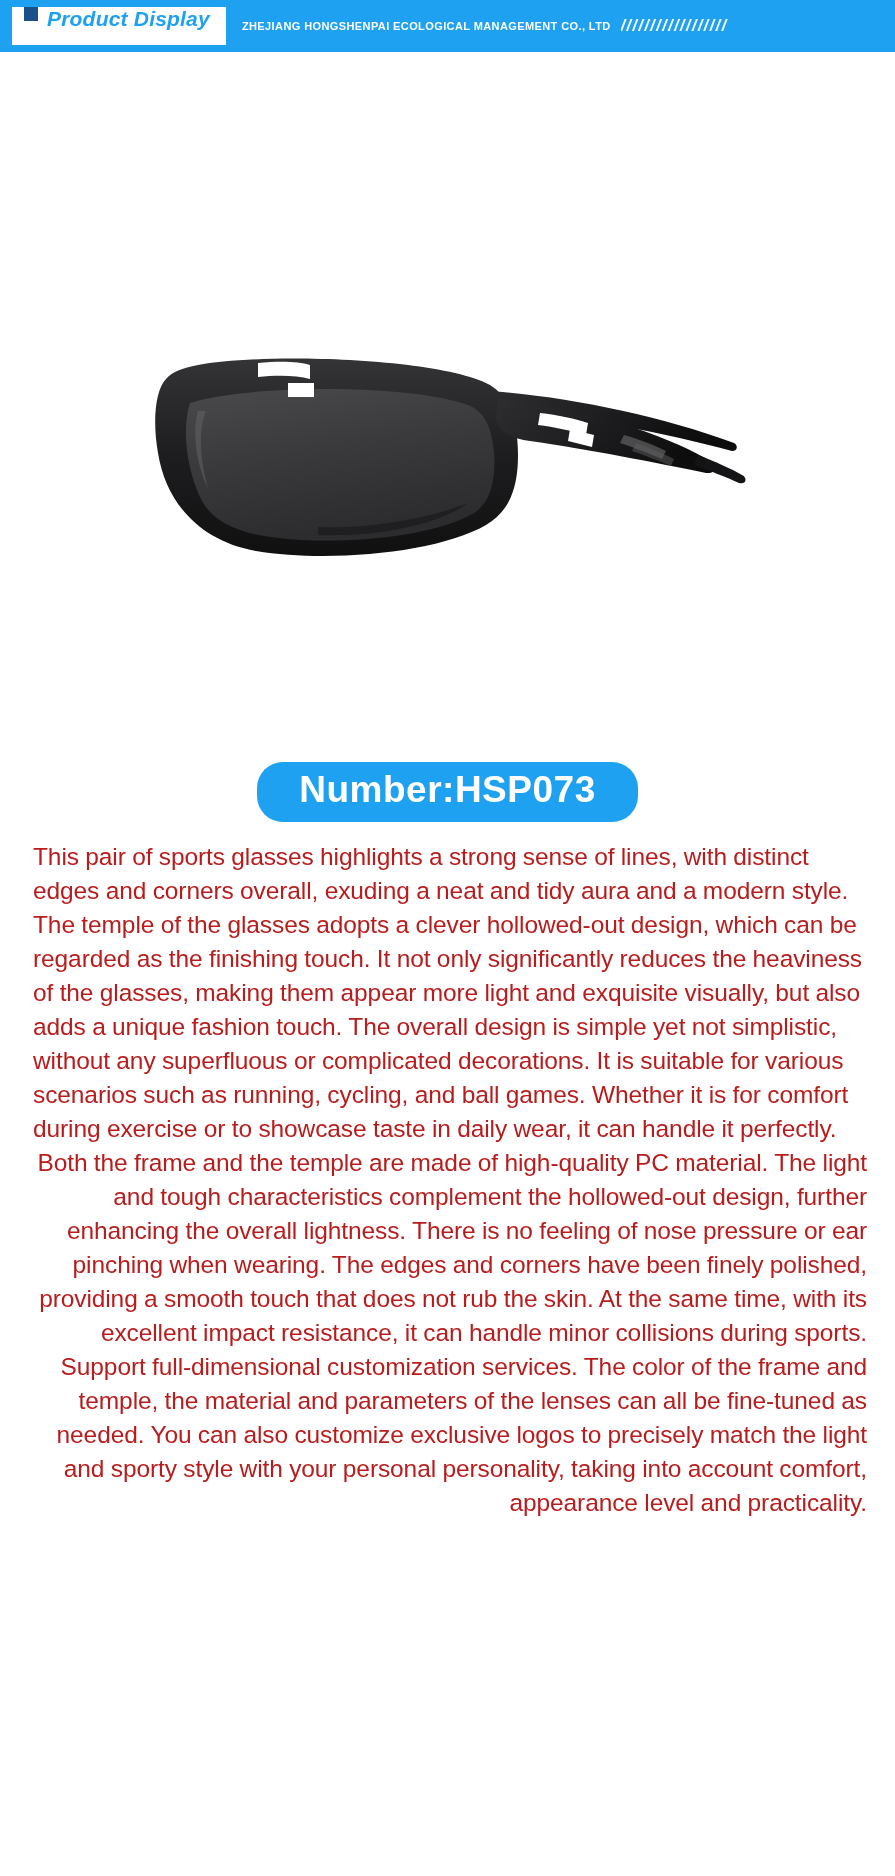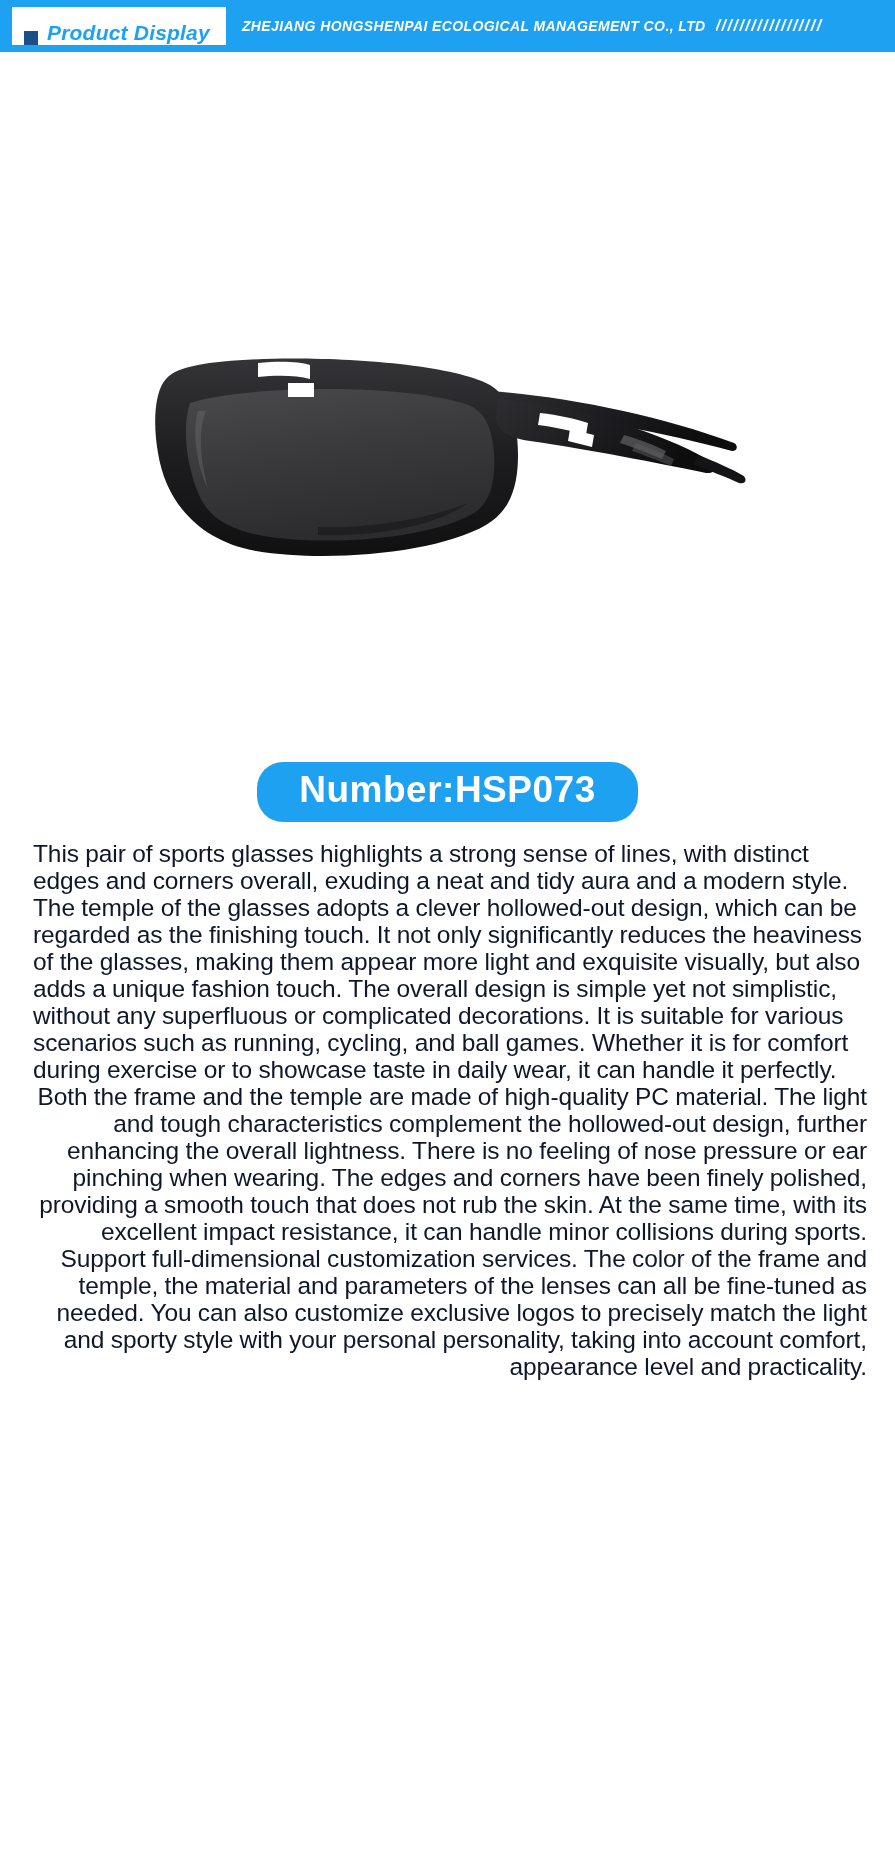--- a/index.html
+++ b/index.html
@@ -30,7 +30,7 @@
     margin-left: 12px;
     padding: 0 16px 0 12px;
     display: flex;
-    align-items: flex-end;
+    align-items: flex-start;
     gap: 9px;
     flex: none;
   }

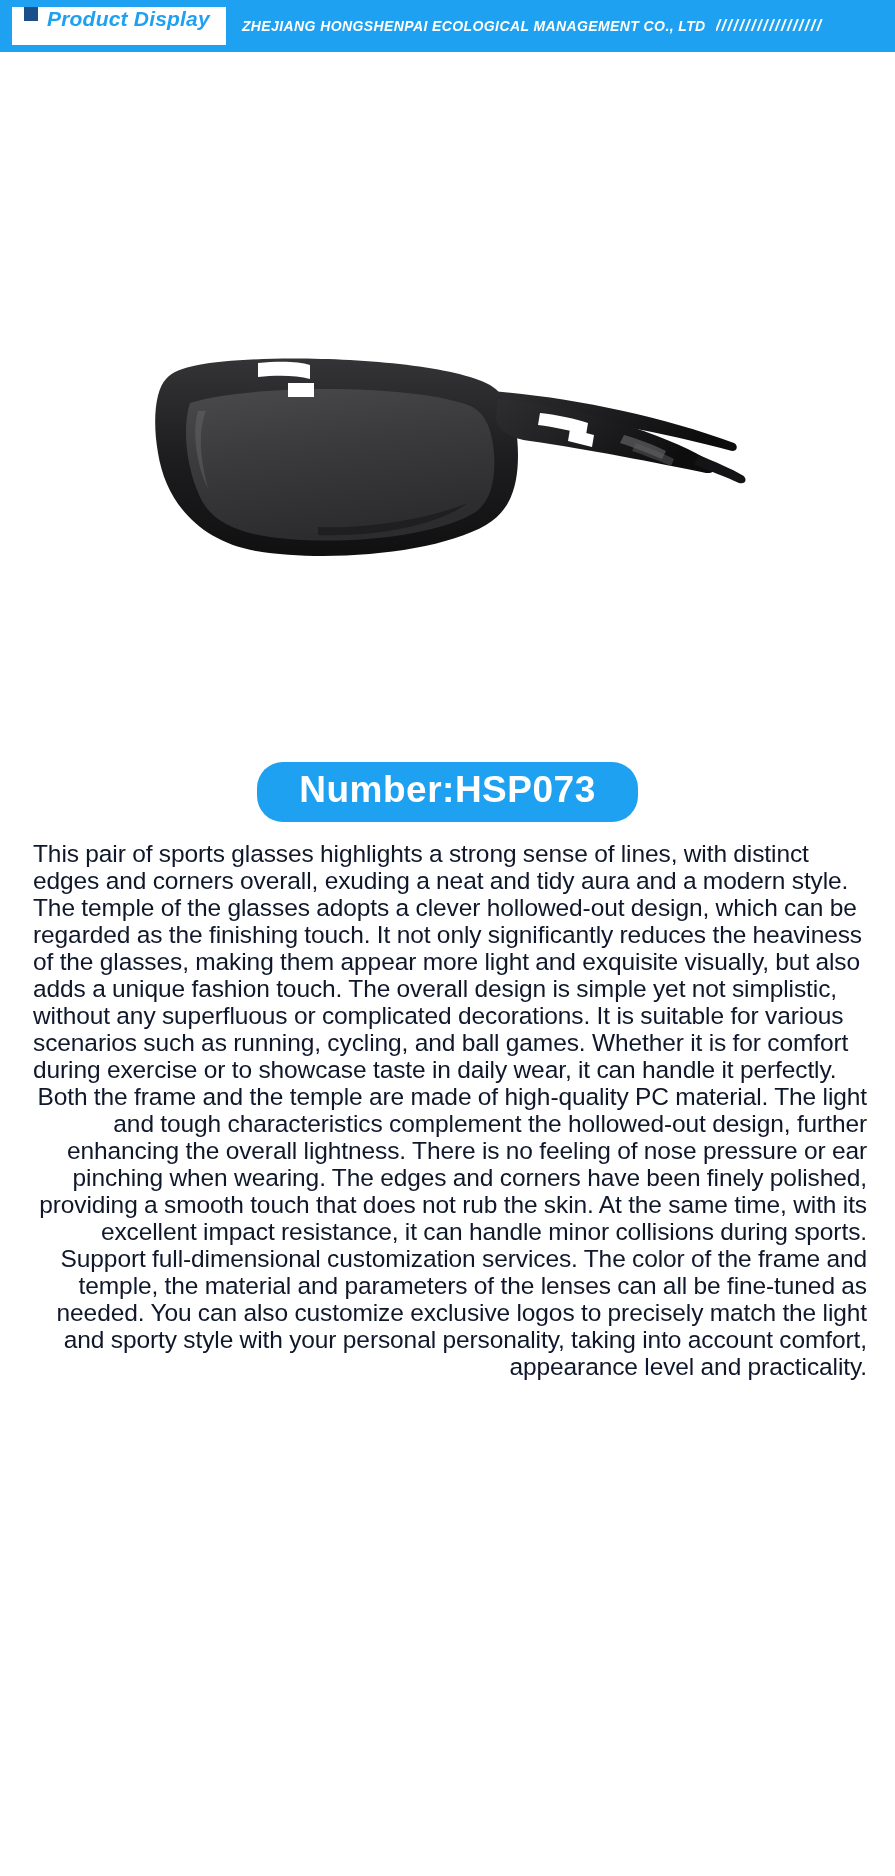--- a/index.html
+++ b/index.html
@@ -50,8 +50,7 @@
   }
   .header-company {
     color: #ffffff;
-    font-size: 14px;
-    font-style: italic;
+    font-size: 11px;
     font-weight: bold;
     letter-spacing: 0.4px;
     margin-left: 16px;

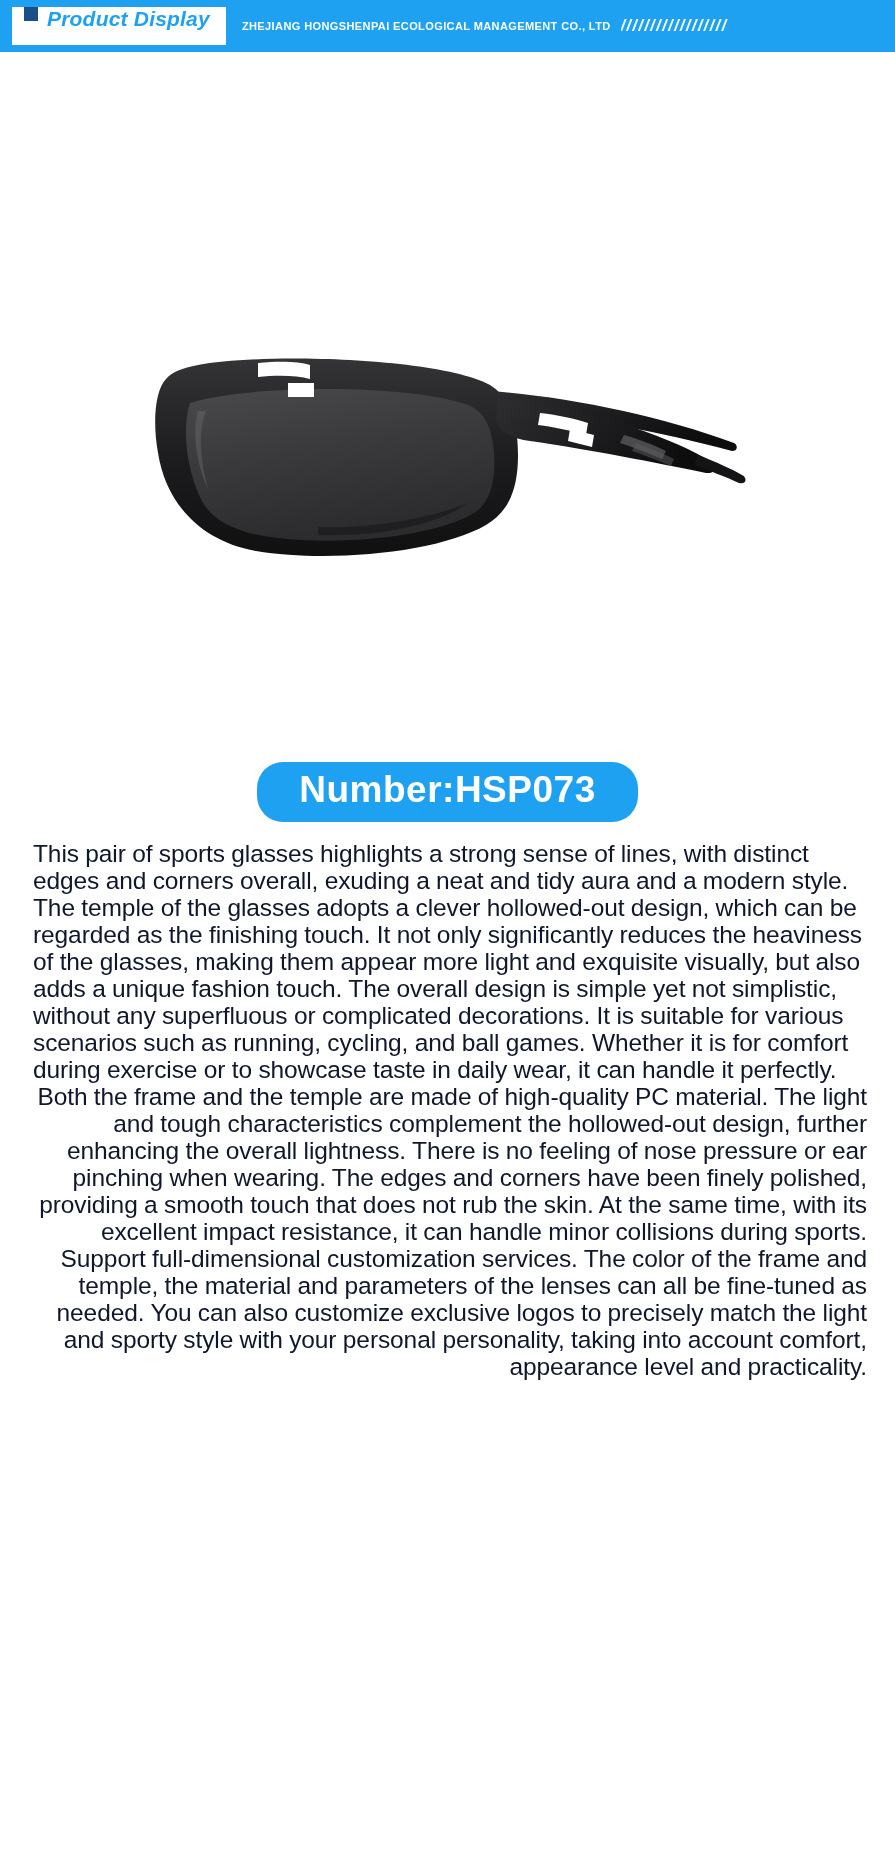--- a/index.html
+++ b/index.html
@@ -110,9 +110,9 @@
   .description p {
     margin: 0;
     font-size: 24.5px;
-    line-height: 27px;
+    line-height: 34px;
     letter-spacing: -0.1px;
-    color: #0f172a;
+    color: #b91c1c;
     text-align: left;
     word-spacing: -0.3px;
   }

